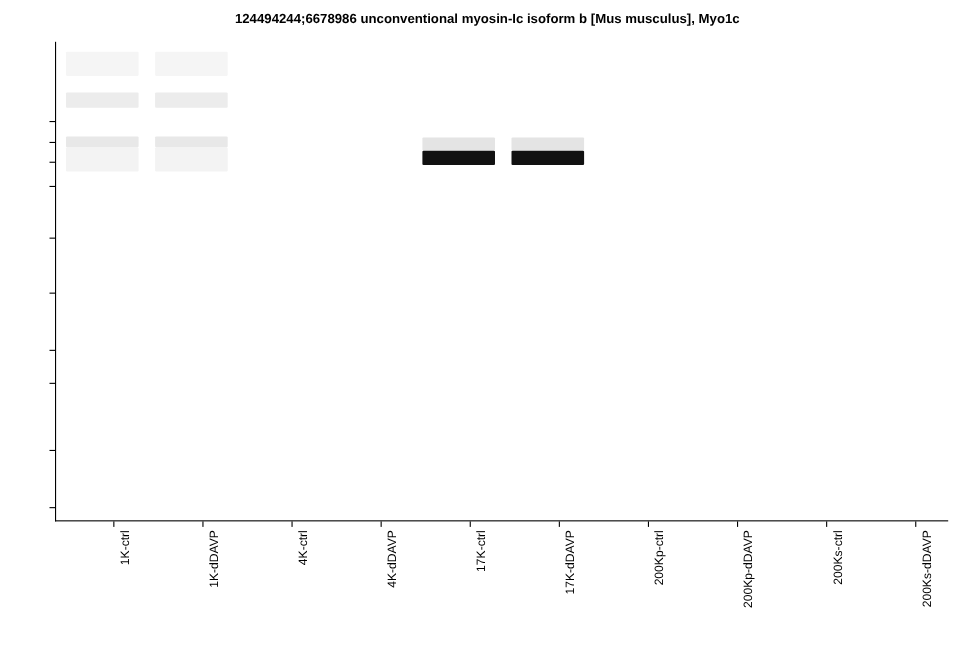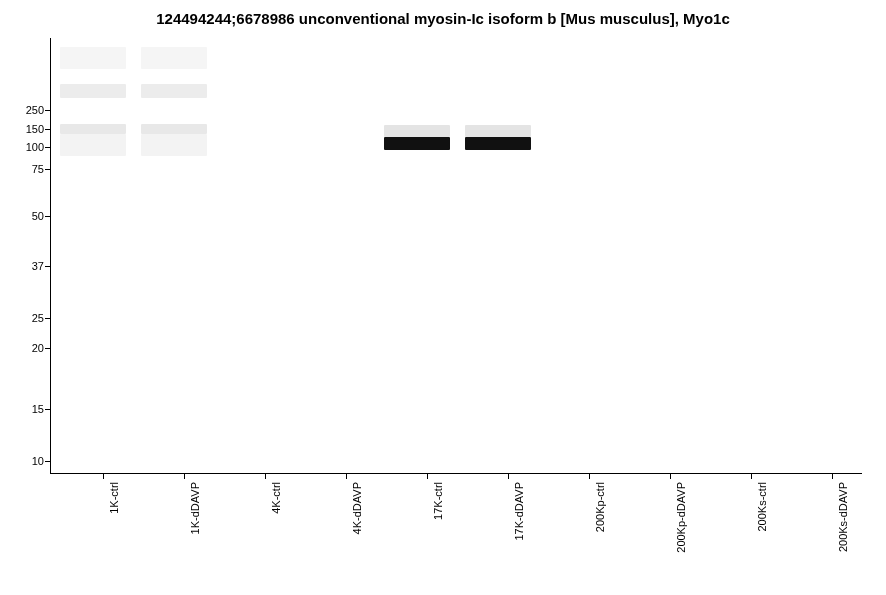--- a/index.html
+++ b/index.html
@@ -27,7 +27,7 @@
     top: 10px;
     width: 886px;
     text-align: center;
-    font-size: 15px;
+    font-size: 12px;
     font-weight: bold;
     color: #000000;
     letter-spacing: 0px;

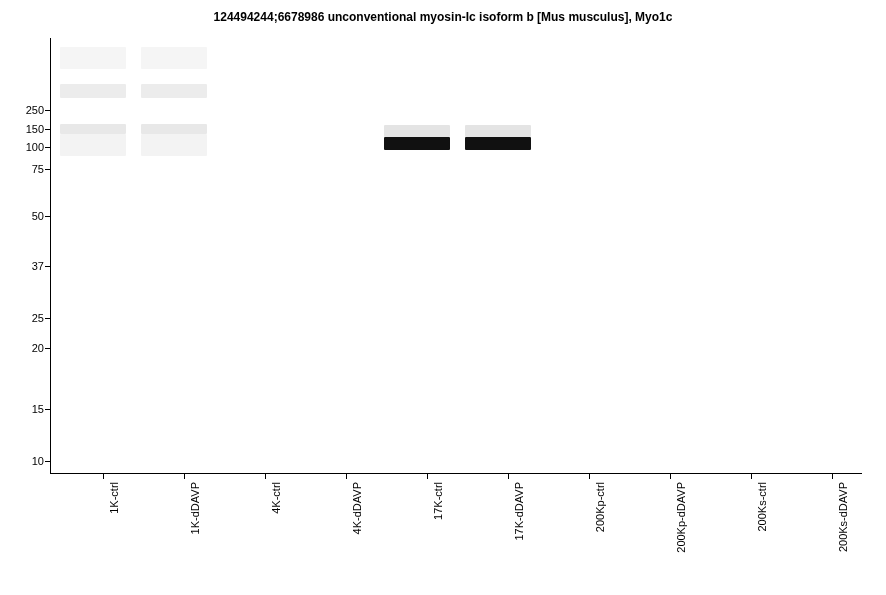--- a/index.html
+++ b/index.html
@@ -108,18 +108,6 @@
 
   <div id="chart-title">124494244;6678986 unconventional myosin-Ic isoform b [Mus musculus], Myo1c</div>
 
-  <div id="ytick-labels">
-    <span class="ytick-label" style="top:105px;">250</span>
-    <span class="ytick-label" style="top:124px;">150</span>
-    <span class="ytick-label" style="top:142px;">100</span>
-    <span class="ytick-label" style="top:164px;">75</span>
-    <span class="ytick-label" style="top:211px;">50</span>
-    <span class="ytick-label" style="top:261px;">37</span>
-    <span class="ytick-label" style="top:313px;">25</span>
-    <span class="ytick-label" style="top:343px;">20</span>
-    <span class="ytick-label" style="top:404px;">15</span>
-    <span class="ytick-label" style="top:456px;">10</span>
-  </div>
 
   <div class="ytick-mark" style="top:110px;"></div>
   <div class="ytick-mark" style="top:129px;"></div>

